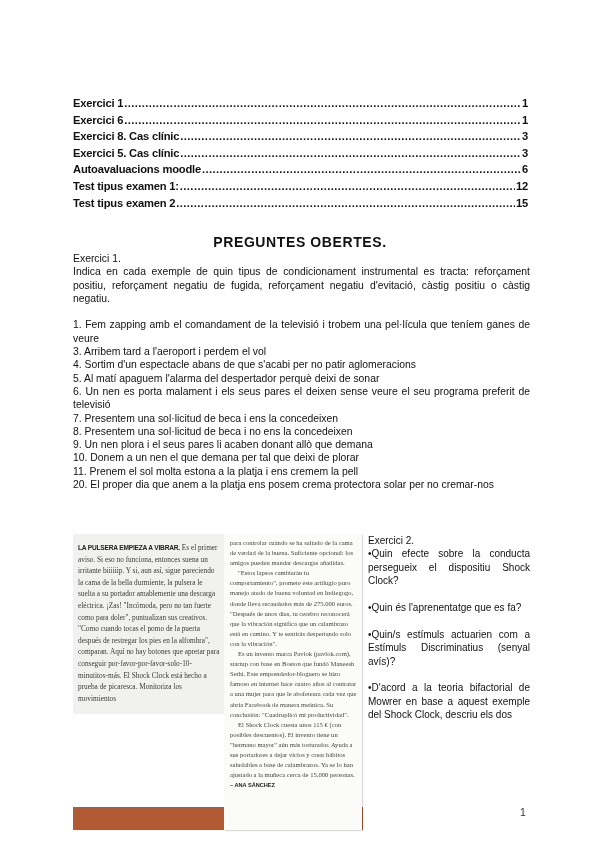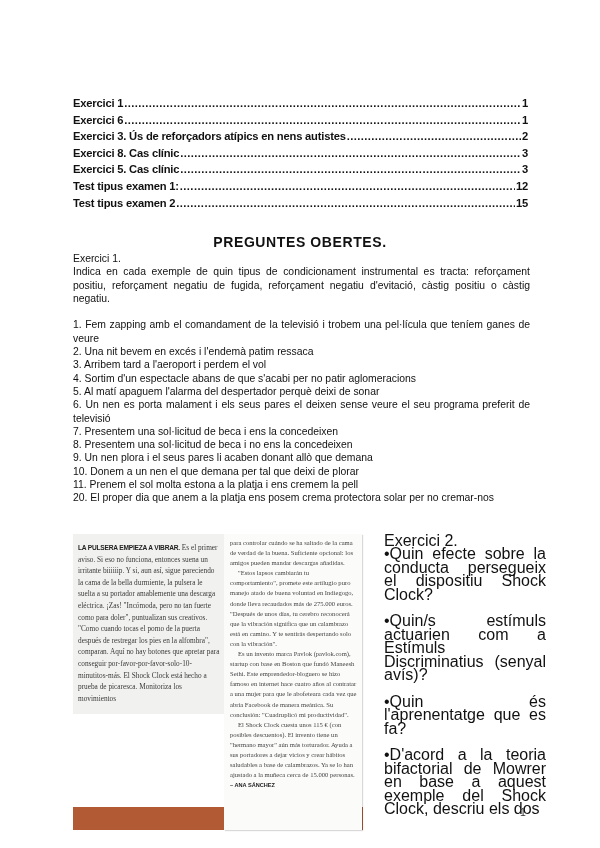--- a/index.html
+++ b/index.html
@@ -41,11 +41,6 @@
       <span class="t">Exercici 6</span>
       <span class="dots"></span>
       <span class="p">1</span>
-    </div>
-  <div class="toc-row">
-      <span class="t">Exercici 3. Ús de reforçadors atípics en nens autistes</span>
-      <span class="dots"></span>
-      <span class="p">2</span>
     </div>
   <div class="toc-row">
       <span class="t">Exercici 8. Cas clínic</span>

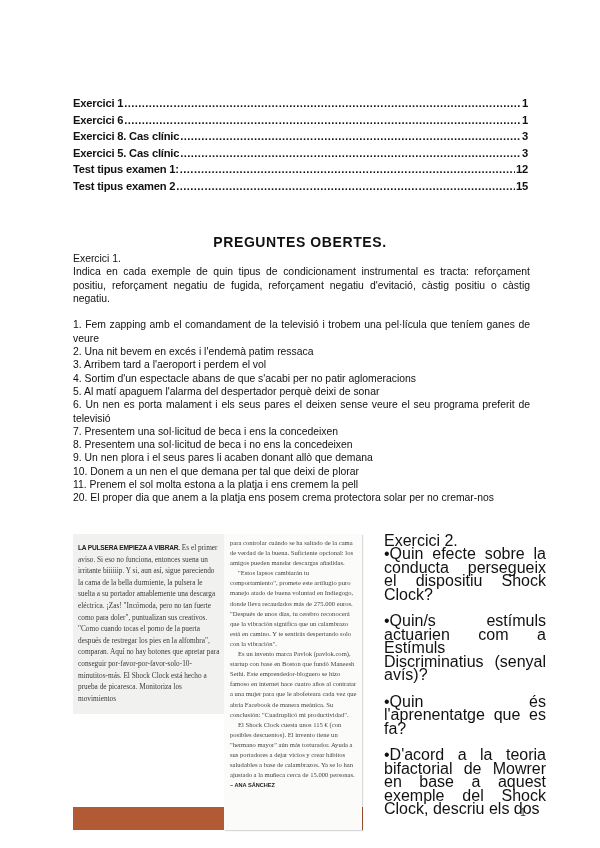--- a/index.html
+++ b/index.html
@@ -51,6 +51,11 @@
       <span class="t">Exercici 5. Cas clínic</span>
       <span class="dots"></span>
       <span class="p">3</span>
+    </div>
+  <div class="toc-row">
+      <span class="t">Autoavaluacions moodle</span>
+      <span class="dots"></span>
+      <span class="p">6</span>
     </div>
   <div class="toc-row">
       <span class="t">Test tipus examen 1:</span>

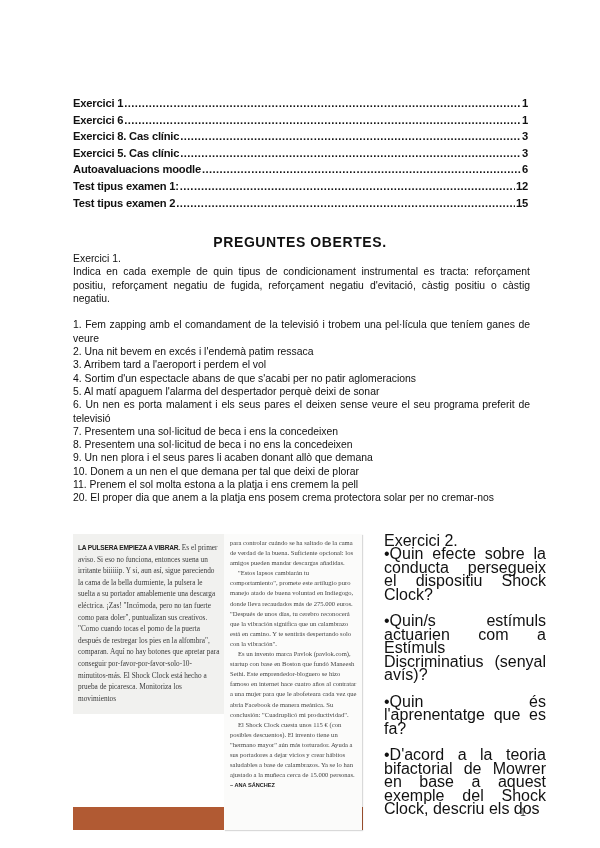--- a/index.html
+++ b/index.html
@@ -76,7 +76,6 @@
   <p class="justify">Indica en cada exemple de quin tipus de condicionament instrumental es tracta: reforçament positiu, reforçament negatiu de fugida, reforçament negatiu d'evitació, càstig positiu o càstig negatiu.</p>
   <div class="gap"></div>
   <p class="justify">1. Fem zapping amb el comandament de la televisió i trobem una pel·lícula que teníem ganes de veure</p>
-  <p>2. Una nit bevem en excés i l'endemà patim ressaca</p>
   <p>3. Arribem tard a l'aeroport i perdem el vol</p>
   <p>4. Sortim d'un espectacle abans de que s'acabi per no patir aglomeracions</p>
   <p>5. Al matí apaguem l'alarma del despertador perquè deixi de sonar</p>

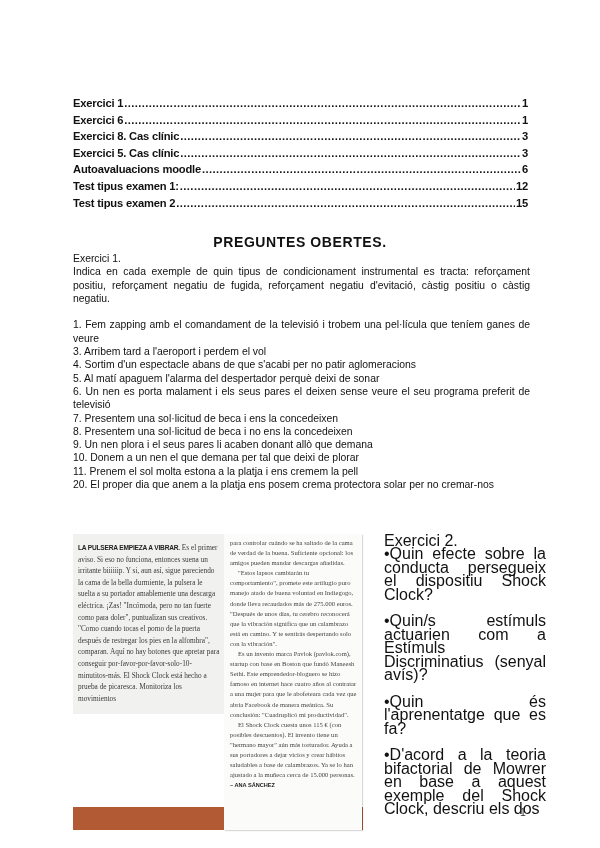--- a/index.html
+++ b/index.html
@@ -23,7 +23,7 @@
   .clip-right p.ind { text-indent: 8px; }
   .clip-right .sig { font-family: "Liberation Sans", sans-serif; font-weight: bold; font-size: 5.6px; color: #222; }
   .orange-bar { position: absolute; left: 0; top: 273px; width: 290px; height: 23px; background: #b15a33; z-index: 1; }
-  .ex2 { position: absolute; left: 384px; top: 534px; width: 162px; font-size: 16px; line-height: 13.4px; text-align: justify; }
+  .ex2 { position: absolute; left: 368px; top: 534px; width: 162px; font-size: 10px; line-height: 13.4px; text-align: justify; }
   .ex2 p { margin: 0; }
   .ex2 .q { margin-top: 13.4px; }
   .page-num { position: absolute; left: 520px; top: 806px; font-size: 10.5px; color: #333; }

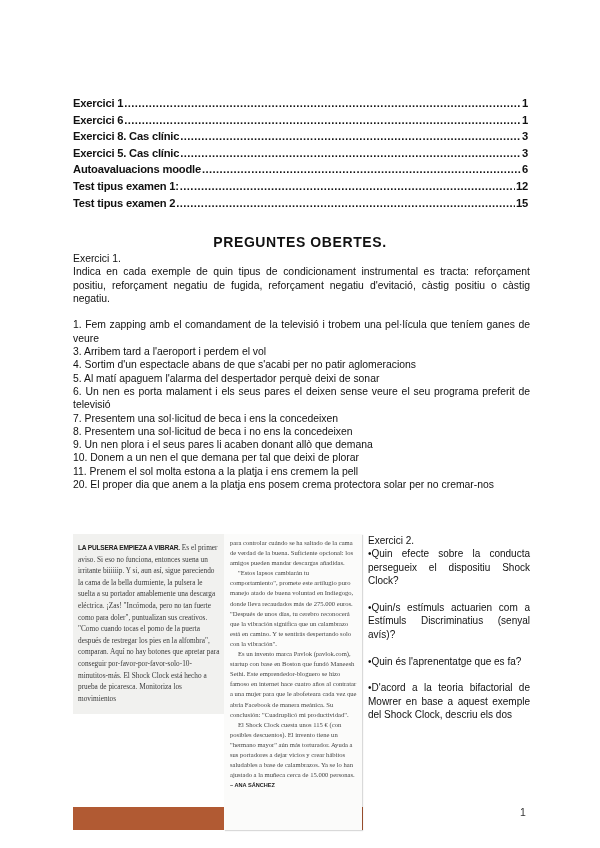--- a/index.html
+++ b/index.html
@@ -106,8 +106,8 @@
 <div class="ex2">
   <p>Exercici 2.</p>
   <p>•Quin efecte sobre la conducta persegueix el dispositiu Shock Clock?</p>
+  <p class="q">•Quin és l'aprenentatge que es fa?</p>
   <p class="q">•Quin/s estímuls actuarien com a Estímuls Discriminatius (senyal avís)?</p>
-  <p class="q">•Quin és l'aprenentatge que es fa?</p>
   <p class="q">•D'acord a la teoria bifactorial de Mowrer en base a aquest exemple del Shock Clock, descriu els dos</p>
 </div>
 

